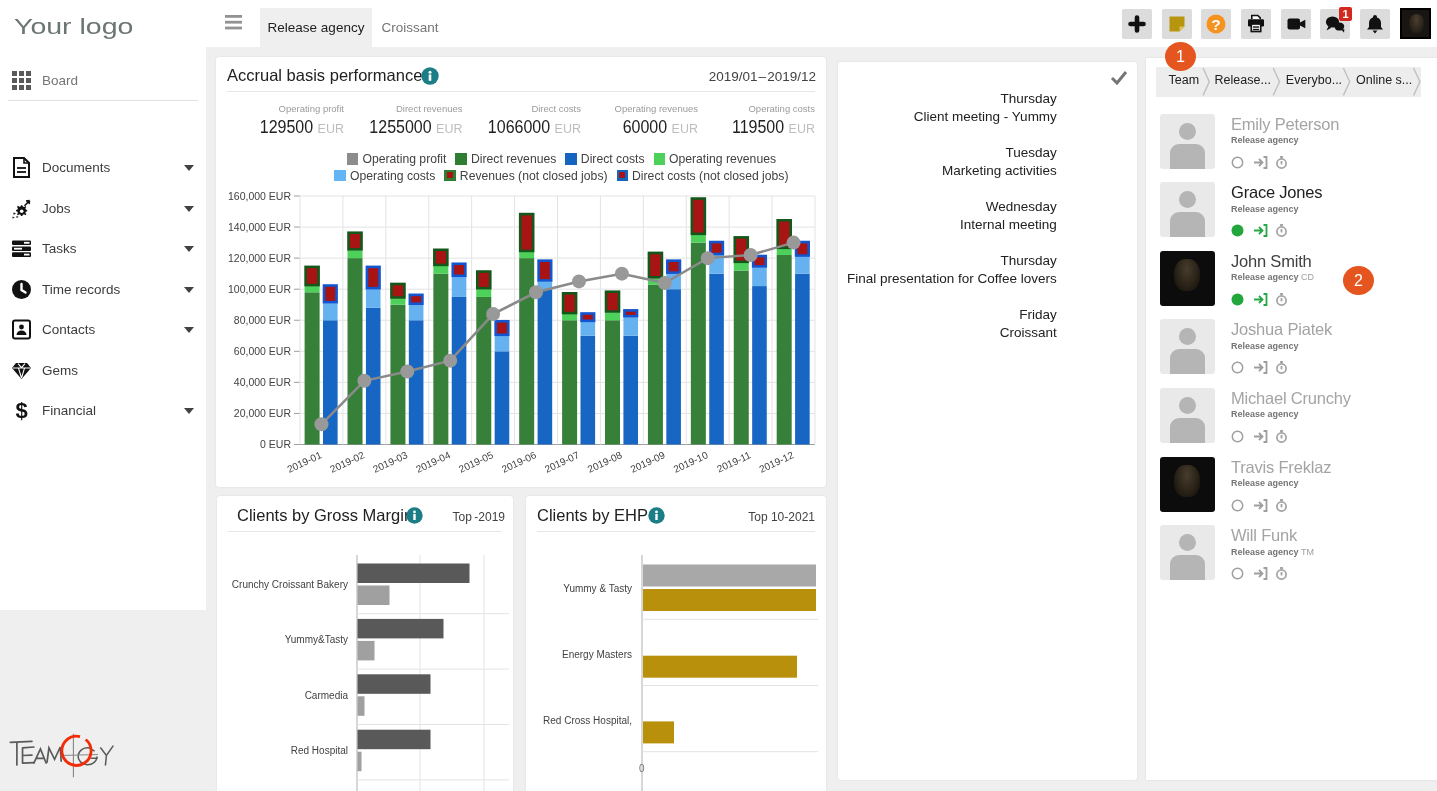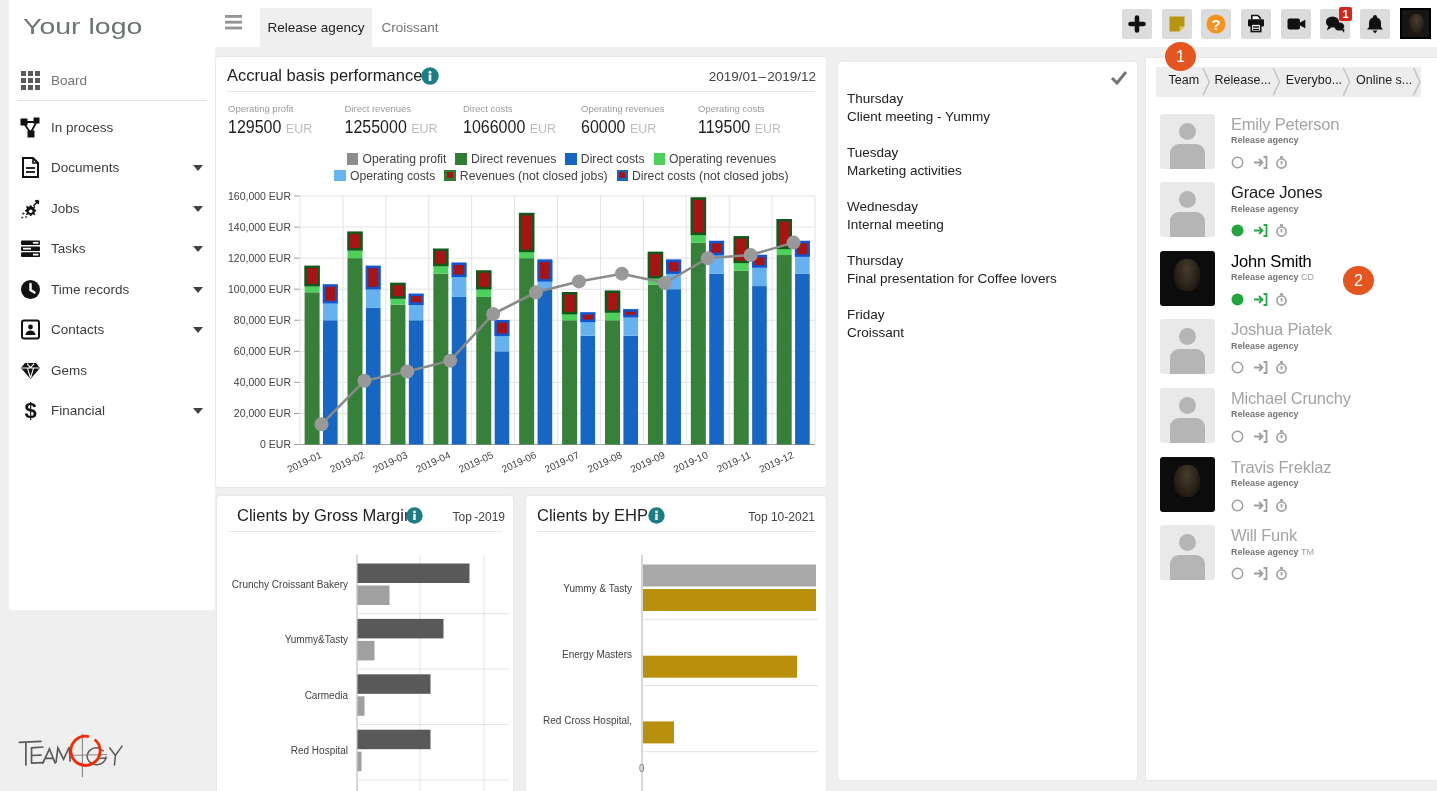--- a/index.html
+++ b/index.html
@@ -8,7 +8,7 @@
   .abs { position:absolute; }
   .rx { display:inline-block; white-space:nowrap; }
   .card { position:absolute; background:#fff; border-radius:3px; box-shadow:0 0 2px rgba(0,0,0,0.10); }
-  #sidebar { position:absolute; left:9px; top:0; width:206px; height:610px; background:#fff; }
+  #sidebar { position:absolute; left:0; top:0; width:206px; height:610px; background:#fff; }
   #topbar { position:absolute; left:206px; top:0; width:1231px; height:47px; background:#fff; }
   .menuitem { position:absolute; left:0; width:206px; height:40px; }
   .menuitem .mi-ic { position:absolute; left:11px; top:1px; width:21px; height:21px; }

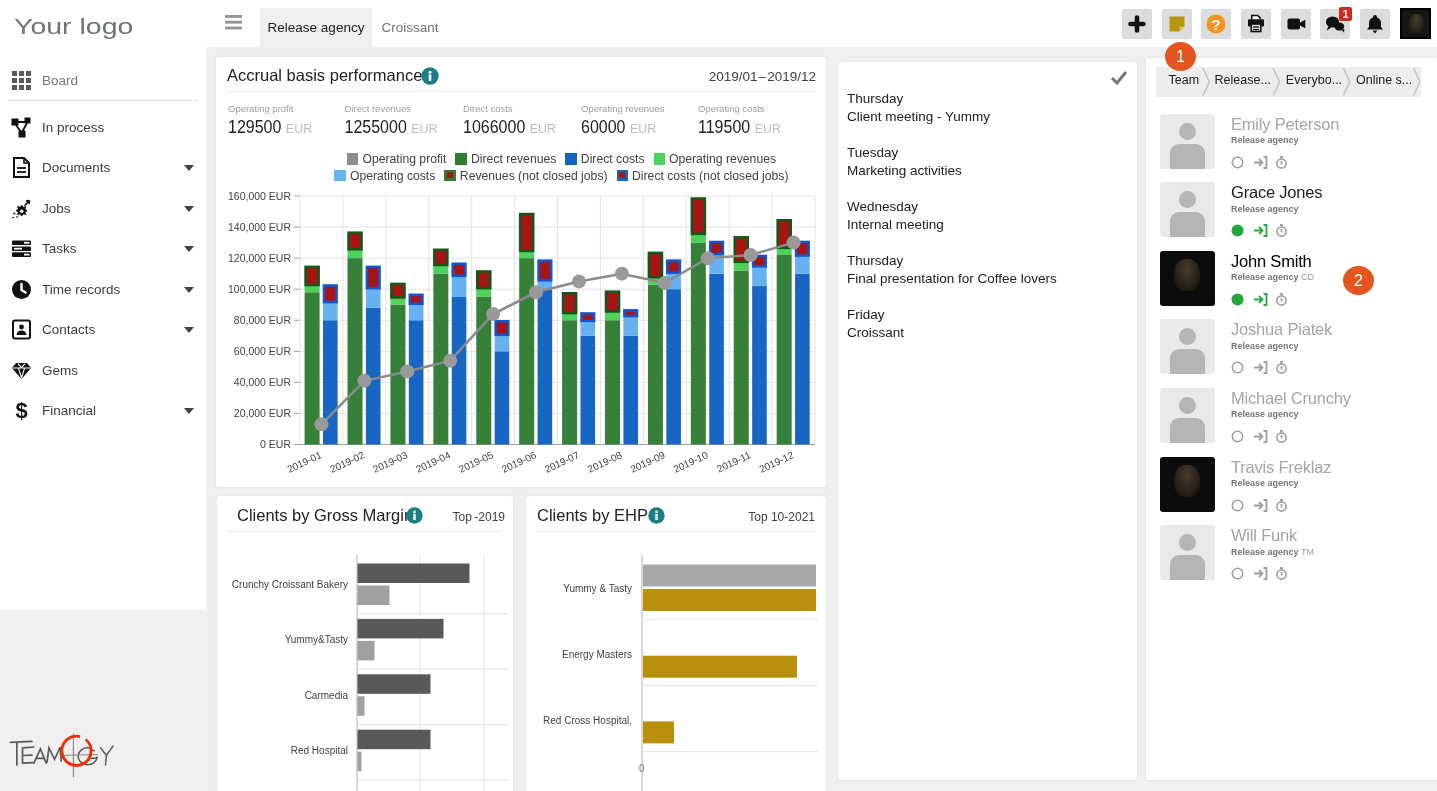--- a/index.html
+++ b/index.html
@@ -7,7 +7,7 @@
     font-family:"Liberation Sans", sans-serif; }
   .abs { position:absolute; }
   .rx { display:inline-block; white-space:nowrap; }
-  .card { position:absolute; background:#fff; border-radius:3px; box-shadow:0 0 2px rgba(0,0,0,0.10); }
+  .card { position:absolute; background:#fff; border-radius:3px; box-shadow:0 0 2px rgba(0,0,0,0.10);text-align:right; }
   #sidebar { position:absolute; left:0; top:0; width:206px; height:610px; background:#fff; }
   #topbar { position:absolute; left:206px; top:0; width:1231px; height:47px; background:#fff; }
   .menuitem { position:absolute; left:0; width:206px; height:40px; }

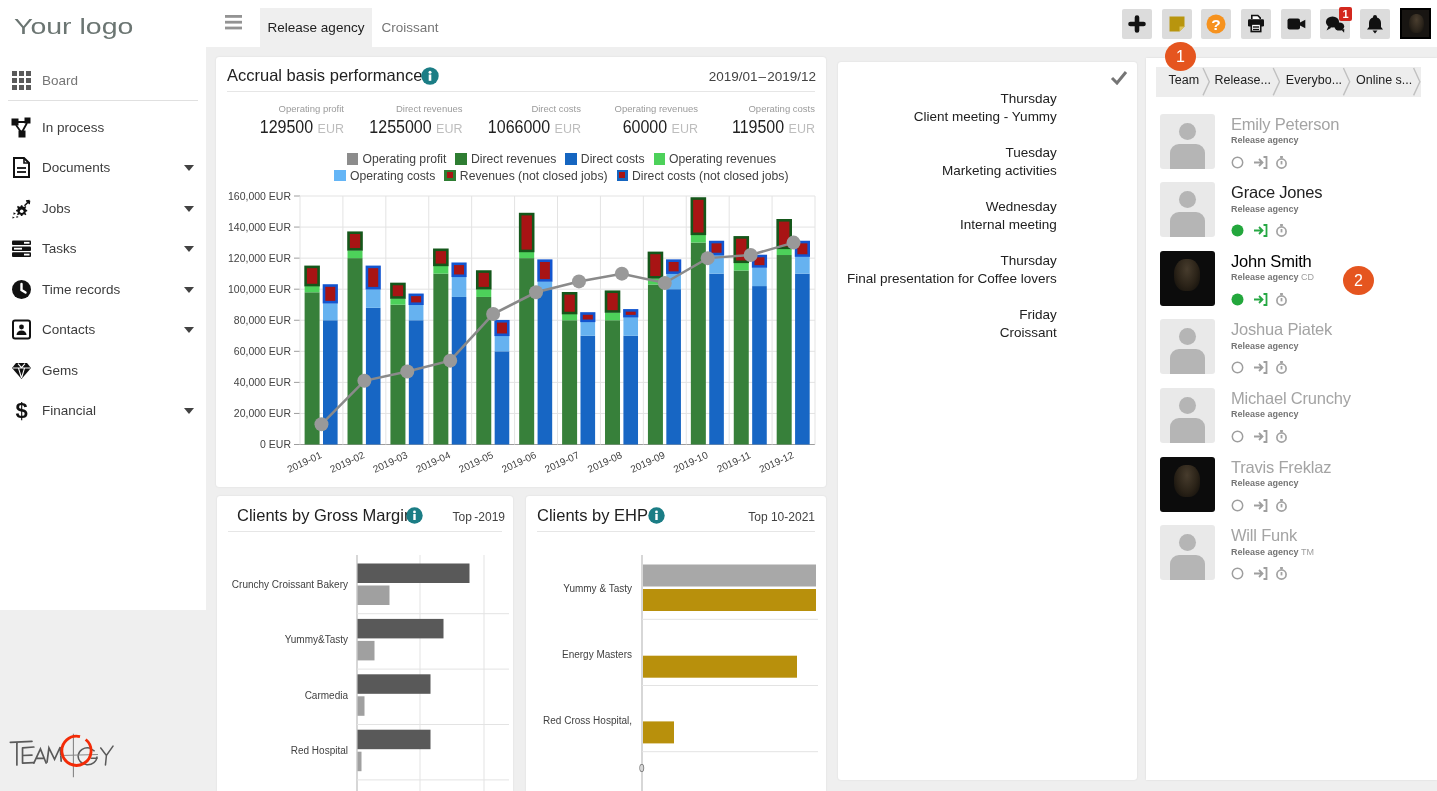--- a/index.html
+++ b/index.html
@@ -120,17 +120,6 @@
     <div class="mi-tx" style="color:#757575">Board</div>
   </div>
   <div class="abs" style="left:8px;top:100px;width:190px;height:1px;background:#e0e0e0"></div>
-  <div class="menuitem" style="top:116px">
-    <svg class="mi-ic" viewBox="0 0 21 21">
-      <g fill="#111" stroke="#111">
-        <rect x="1" y="2" width="6" height="6"></rect>
-          <rect x="14" y="1" width="5" height="5"></rect>
-          <rect x="8" y="14" width="6" height="6"></rect>
-        <path d="M7 5 h9 M5 8 l5 7 M16 6 l-5 9" fill="none" stroke-width="1.8"></path>
-      </g>
-    </svg>
-    <div class="mi-tx">In process</div>
-  </div>
   <div class="menuitem" style="top:156px">
     <svg class="mi-ic" viewBox="0 0 21 21">
       <path d="M3 1 h10 l5 5 v14 h-15 z" fill="none" stroke="#111" stroke-width="2"></path>

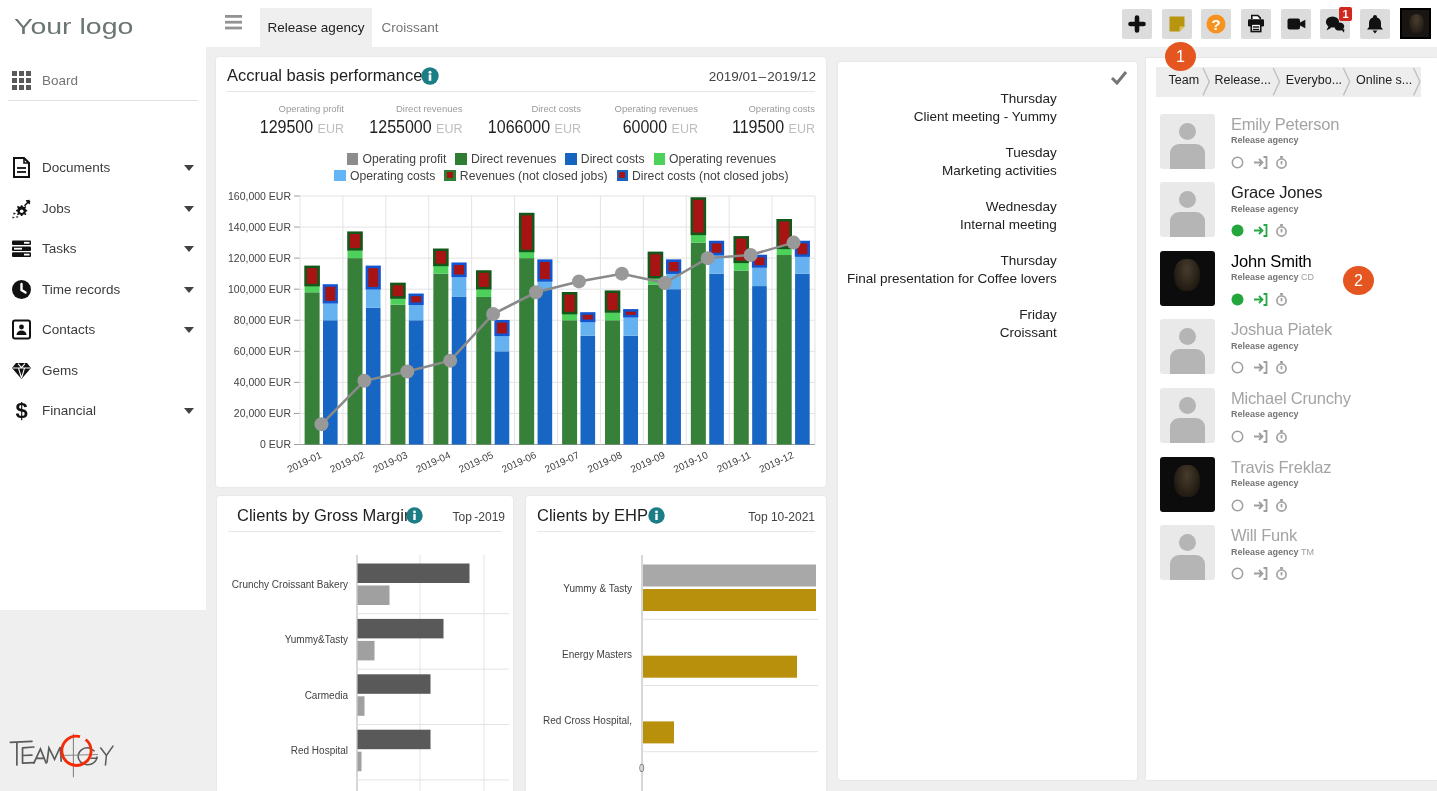--- a/index.html
+++ b/index.html
@@ -543,7 +543,7 @@
       <div class="abs" style="left:14px;top:192.7px;width:55px;height:55px;border-radius:3px;background:#0c0c0c;overflow:hidden">
         <div style="position:absolute;left:14px;top:8px;width:26px;height:32px;border-radius:45% 45% 42% 42%;background:radial-gradient(ellipse at 50% 32%, #473c2d 0%, #2b2318 55%, #0d0b08 100%);"></div>
       </div>
-      <div class="tname" style="top:193.7px;color:#000000">John Smith</div>
+      <div class="tname" style="top:193.7px;color:#404040">John Smith</div>
       <div class="tsub" style="top:214.2px;">Release agency <span class="tag">CD</span></div>
       <div class="ticons" style="top:234.7px;width:60px;height:13px">
         <svg width="14" height="14" style="position:absolute;left:0;top:0">

